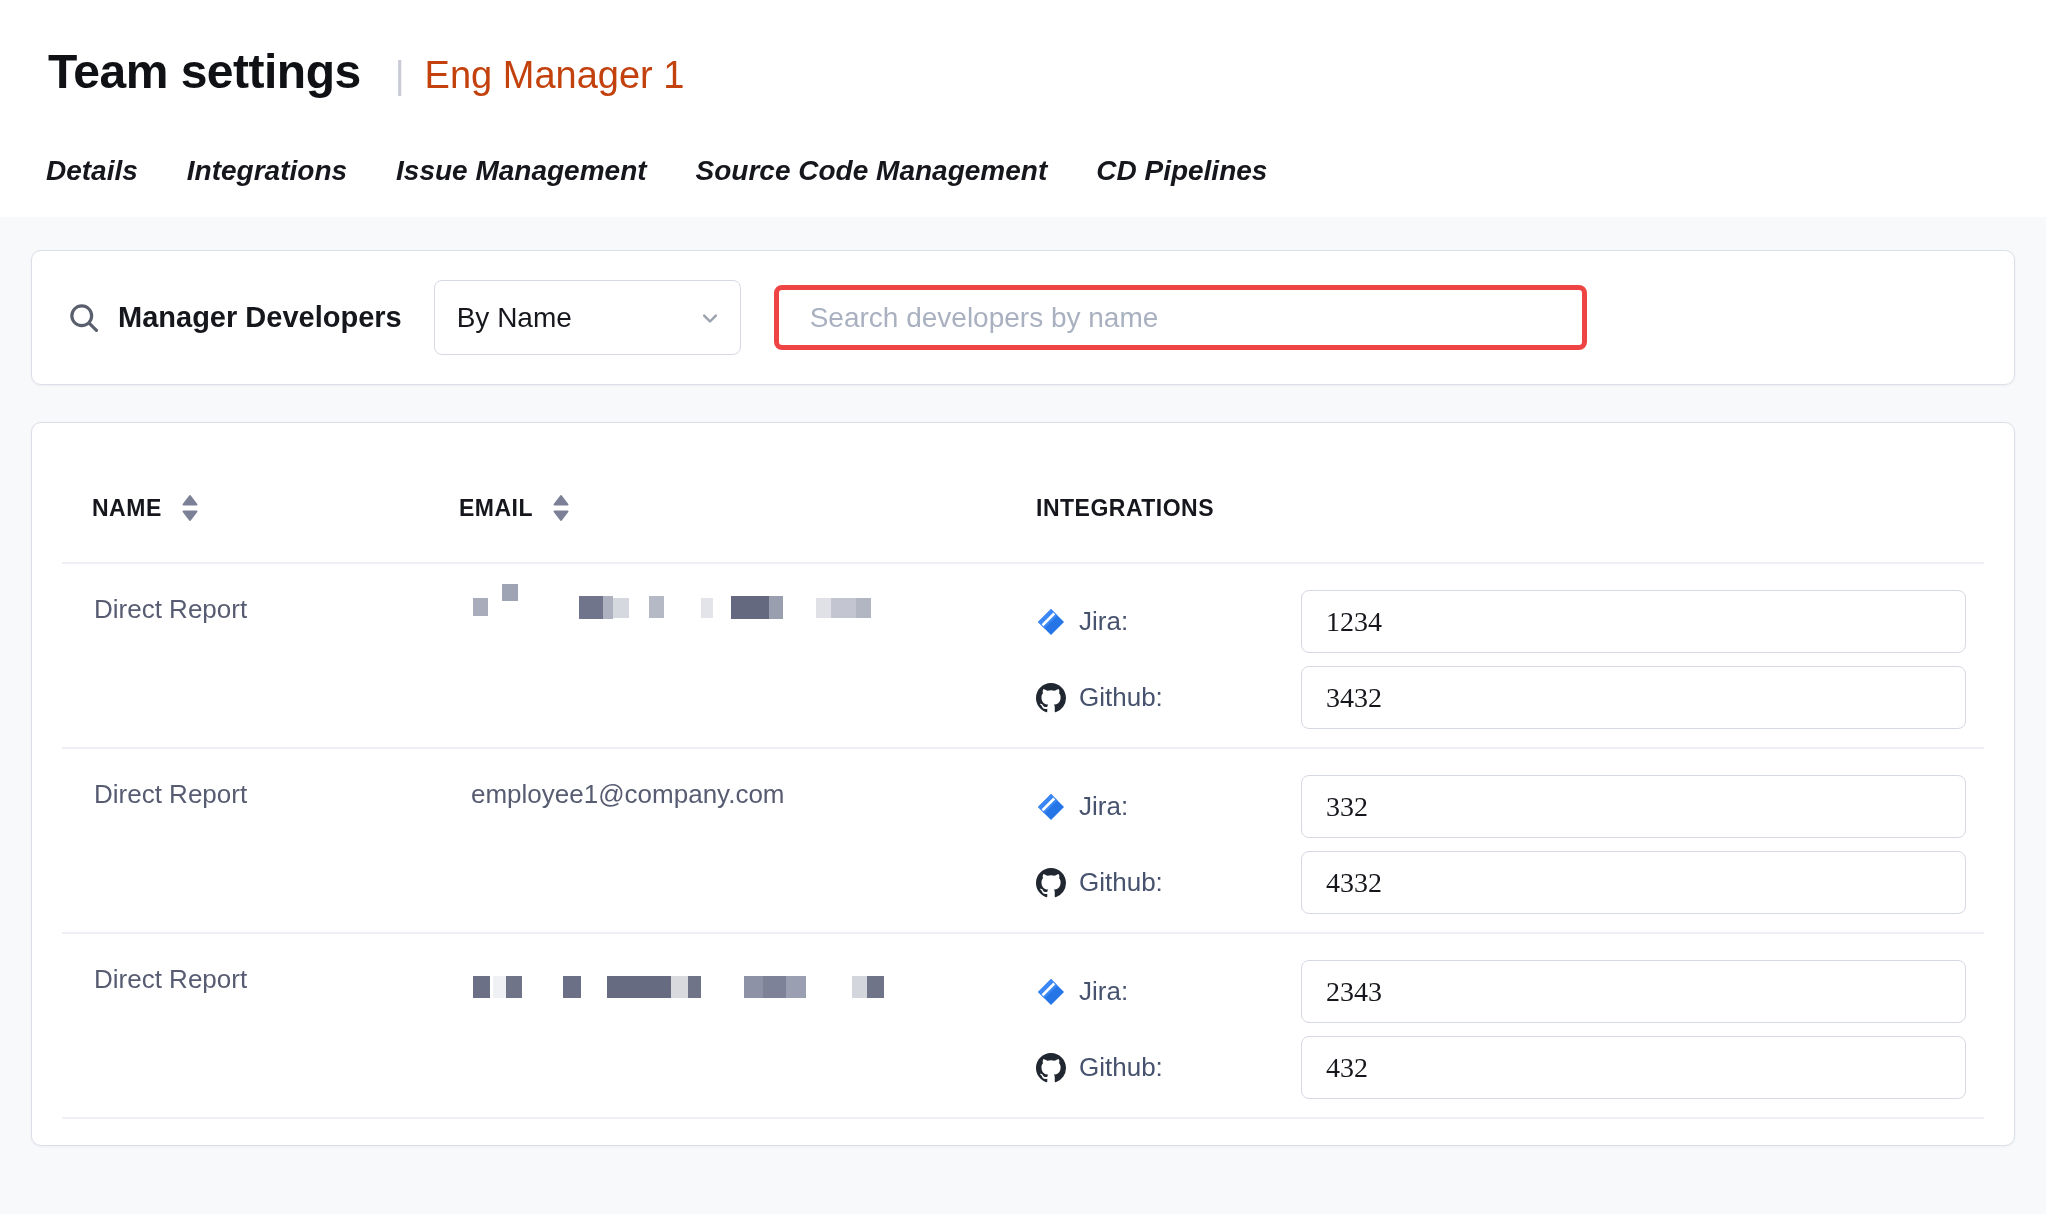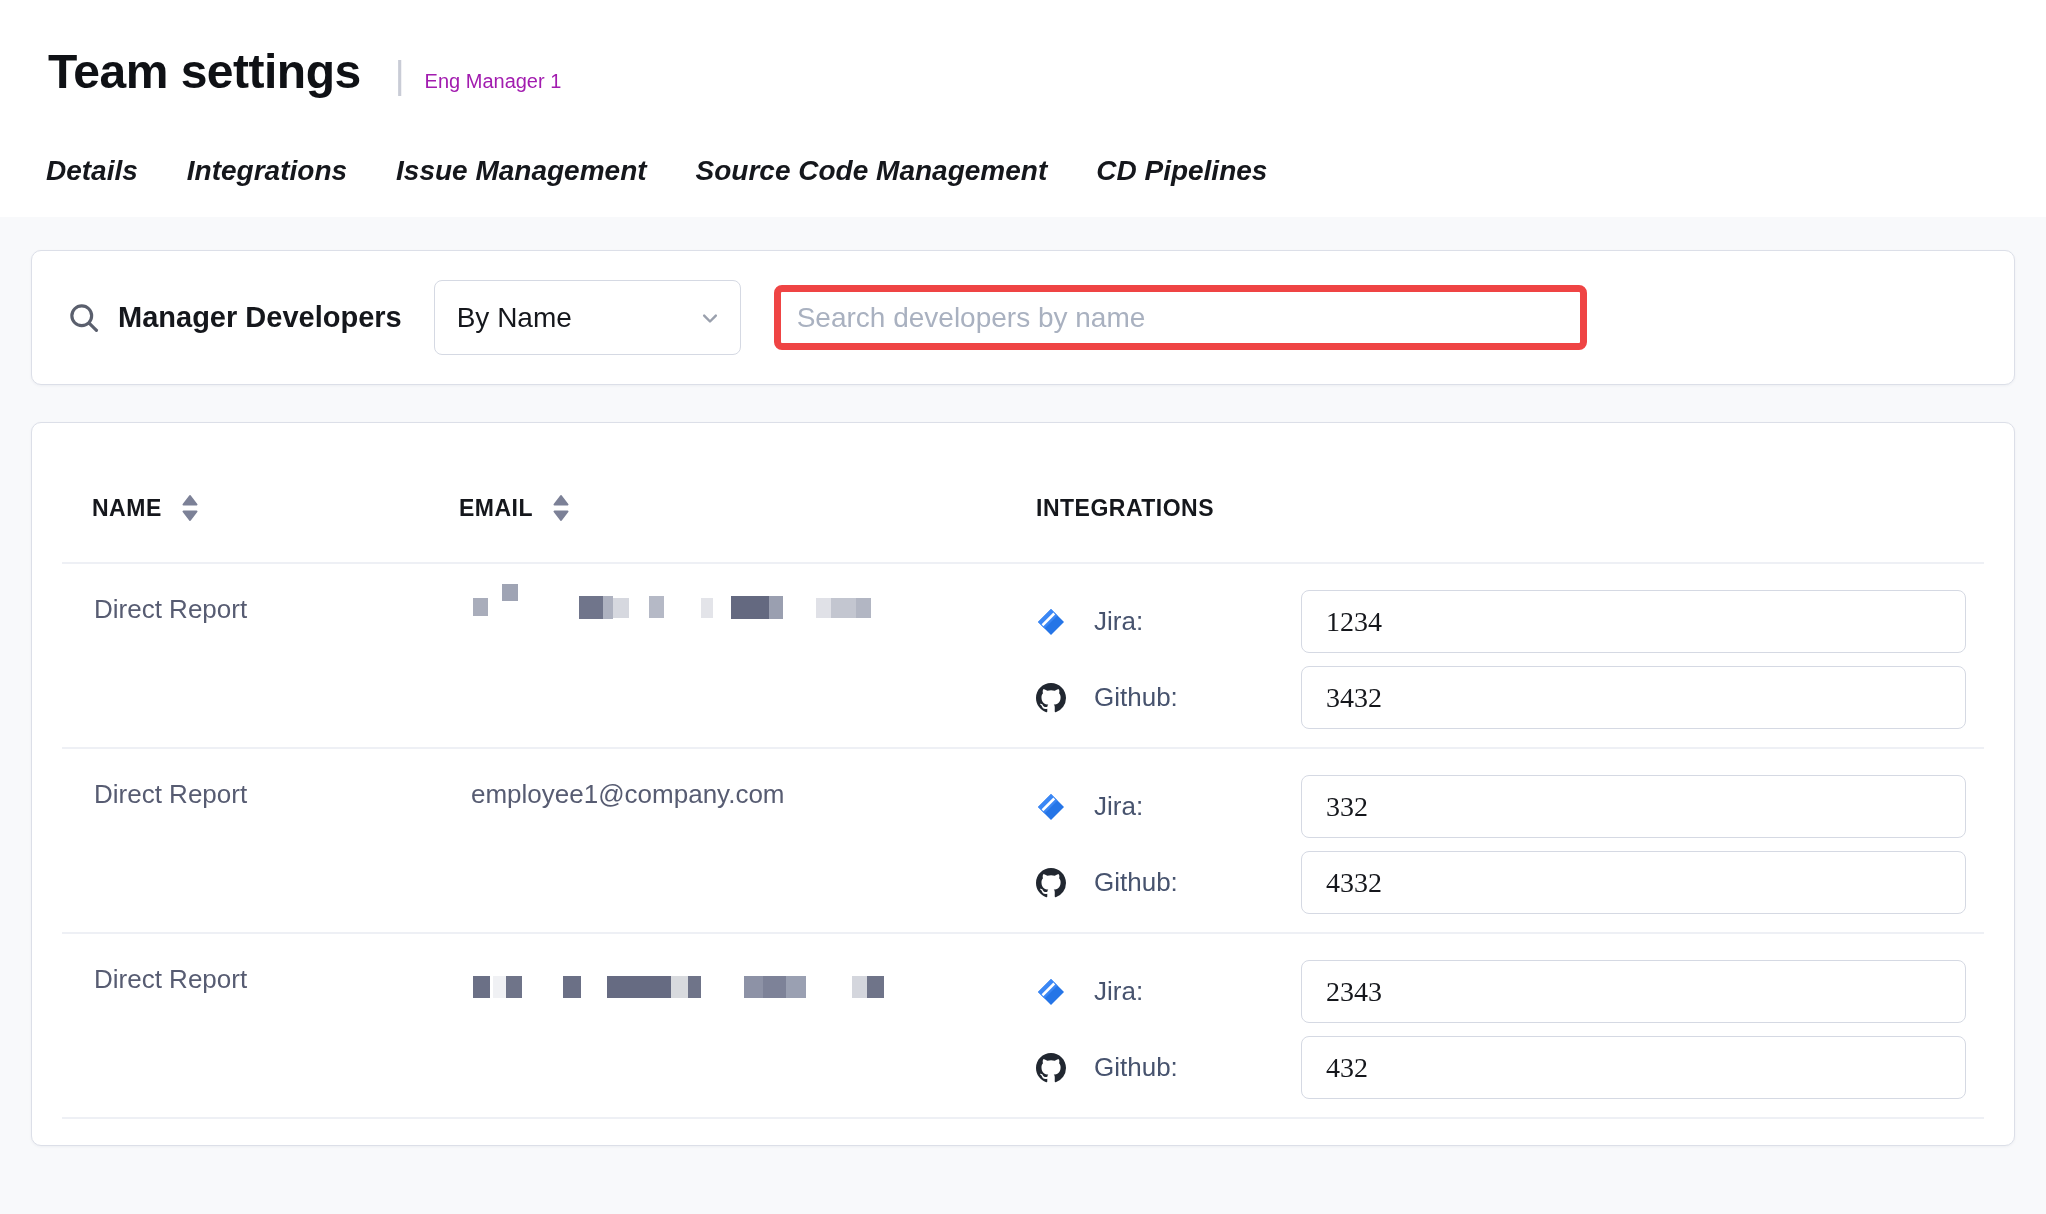--- a/index.html
+++ b/index.html
@@ -22,7 +22,7 @@
   .title-sep{
     font-size:38px; font-weight:300; color:#c9ccd6; margin:0 20px 0 22px;
   }
-  .subtitle{ font-size:20px; color:#a21caf; }
+  .subtitle{ font-size:38px; color:#c2410c; }
 
   
   .tabs{ display:flex; align-items:stretch; height:92px; padding-left:30px; background:#fff; }

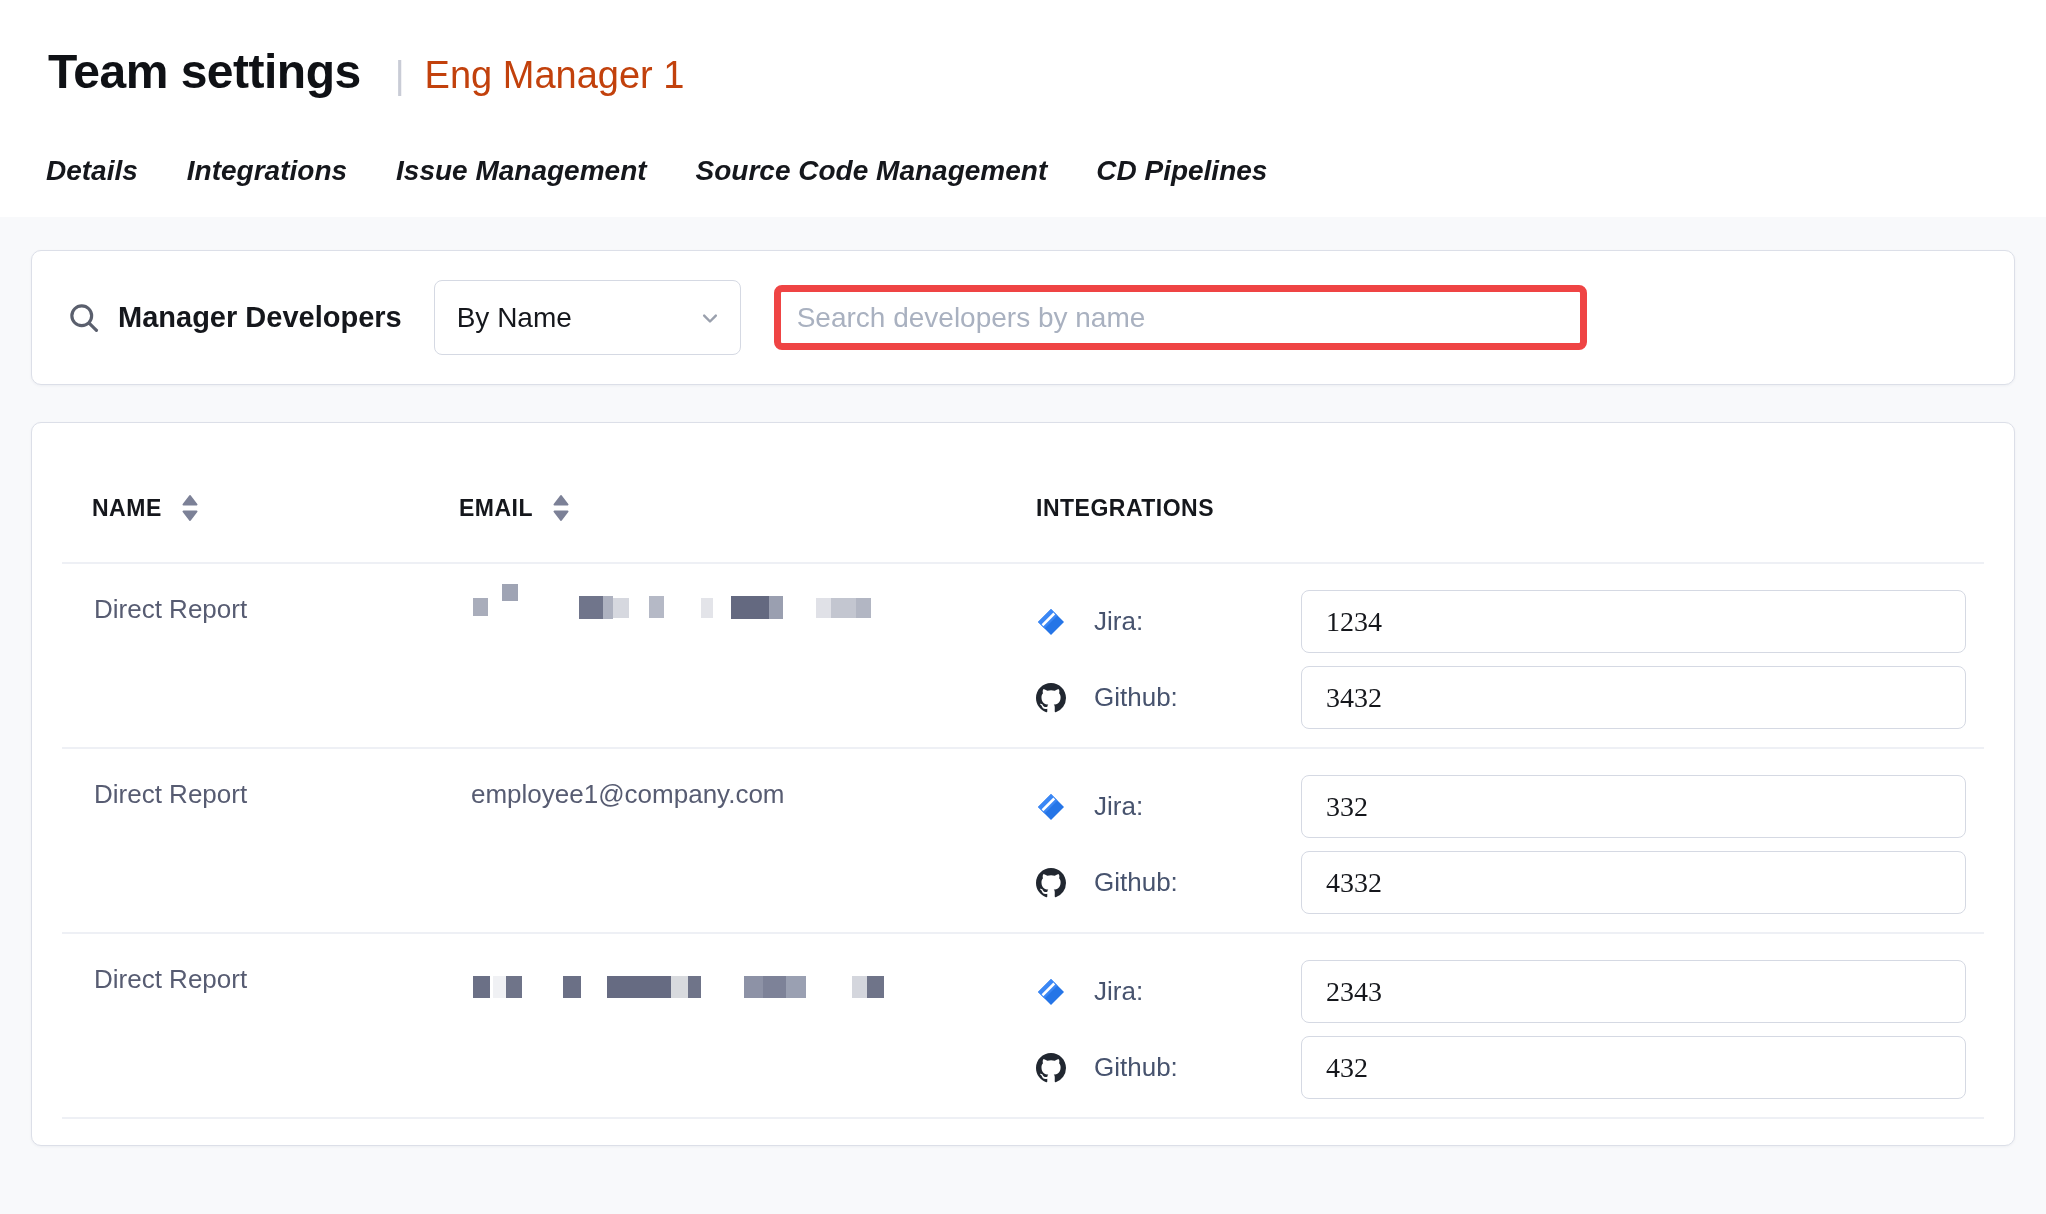--- a/index.html
+++ b/index.html
@@ -55,8 +55,8 @@
     padding:0 16px 0 22px; font-size:28px; color:#15171c; margin-right:33px; cursor:pointer;
   }
   .search-input{
-    width:813px; height:65px; border:7px solid #ef4444; border-radius:8px;
-    padding:0 16px; font-size:28px; color:#15171c; background:#fff; outline:none;
+    width:813px; height:65px; border:5px solid #ef4444; border-radius:8px;
+    padding:0 31px; font-size:28px; color:#15171c; background:#fff; outline:none;
     font-family:"Liberation Sans", sans-serif;
   }
   .search-input::placeholder{ color:#a9b1c0; }

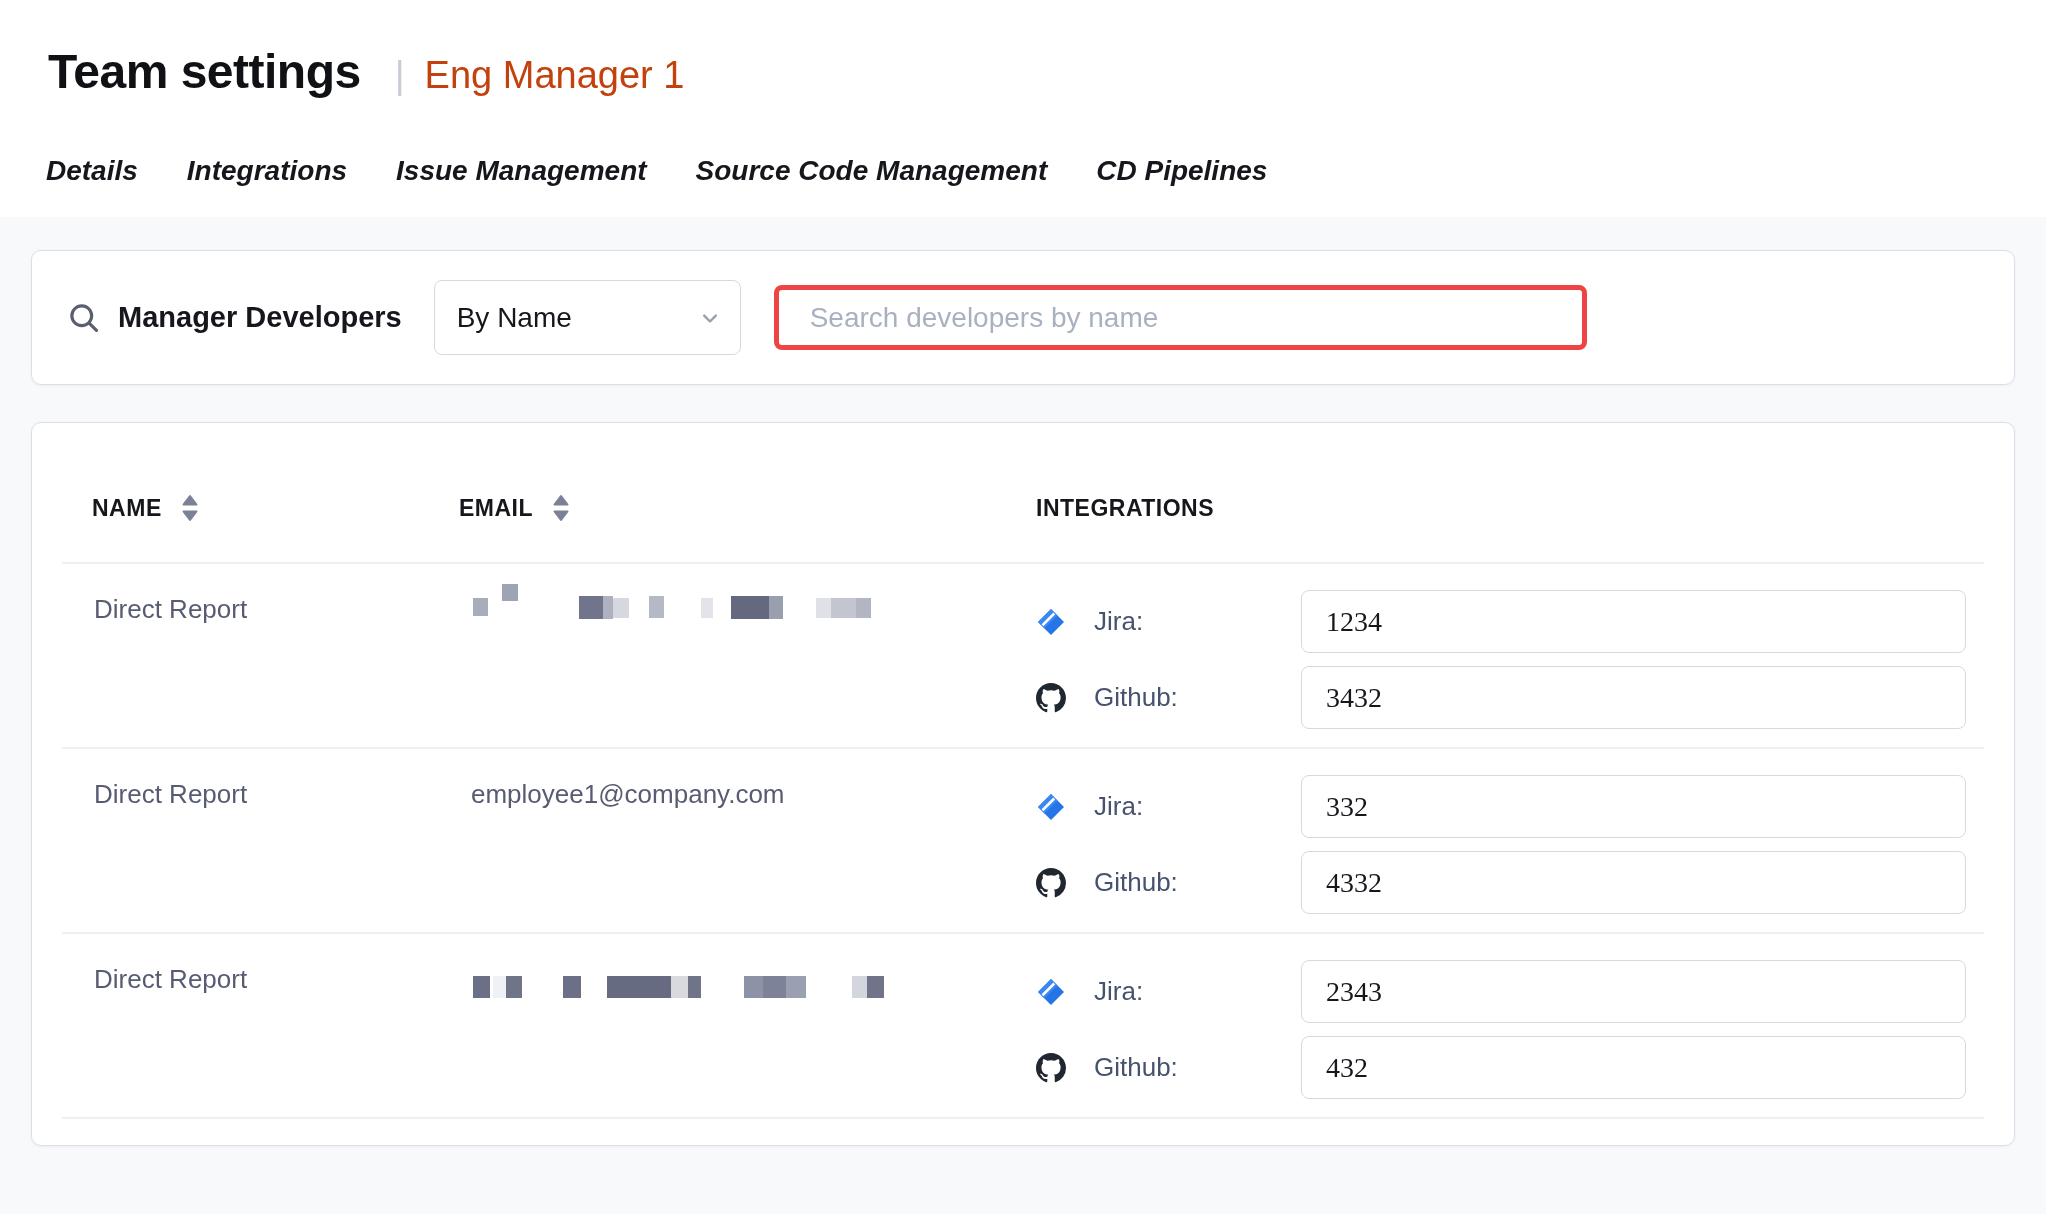--- a/index.html
+++ b/index.html
@@ -83,7 +83,7 @@
 
   .ints{ display:flex; flex-direction:column; gap:13px; }
   .int-line{ display:flex; align-items:center; }
-  .int-label{ width:265px; display:flex; align-items:center; gap:28px; font-size:26px; color:#47536e; }
+  .int-label{ width:265px; display:flex; align-items:center; gap:13px; font-size:26px; color:#47536e; }
   .ic{ display:flex; }
   .value-input{
     flex:1; margin-right:18px; height:63px; border:1px solid #d5d9e3; border-radius:8px;

